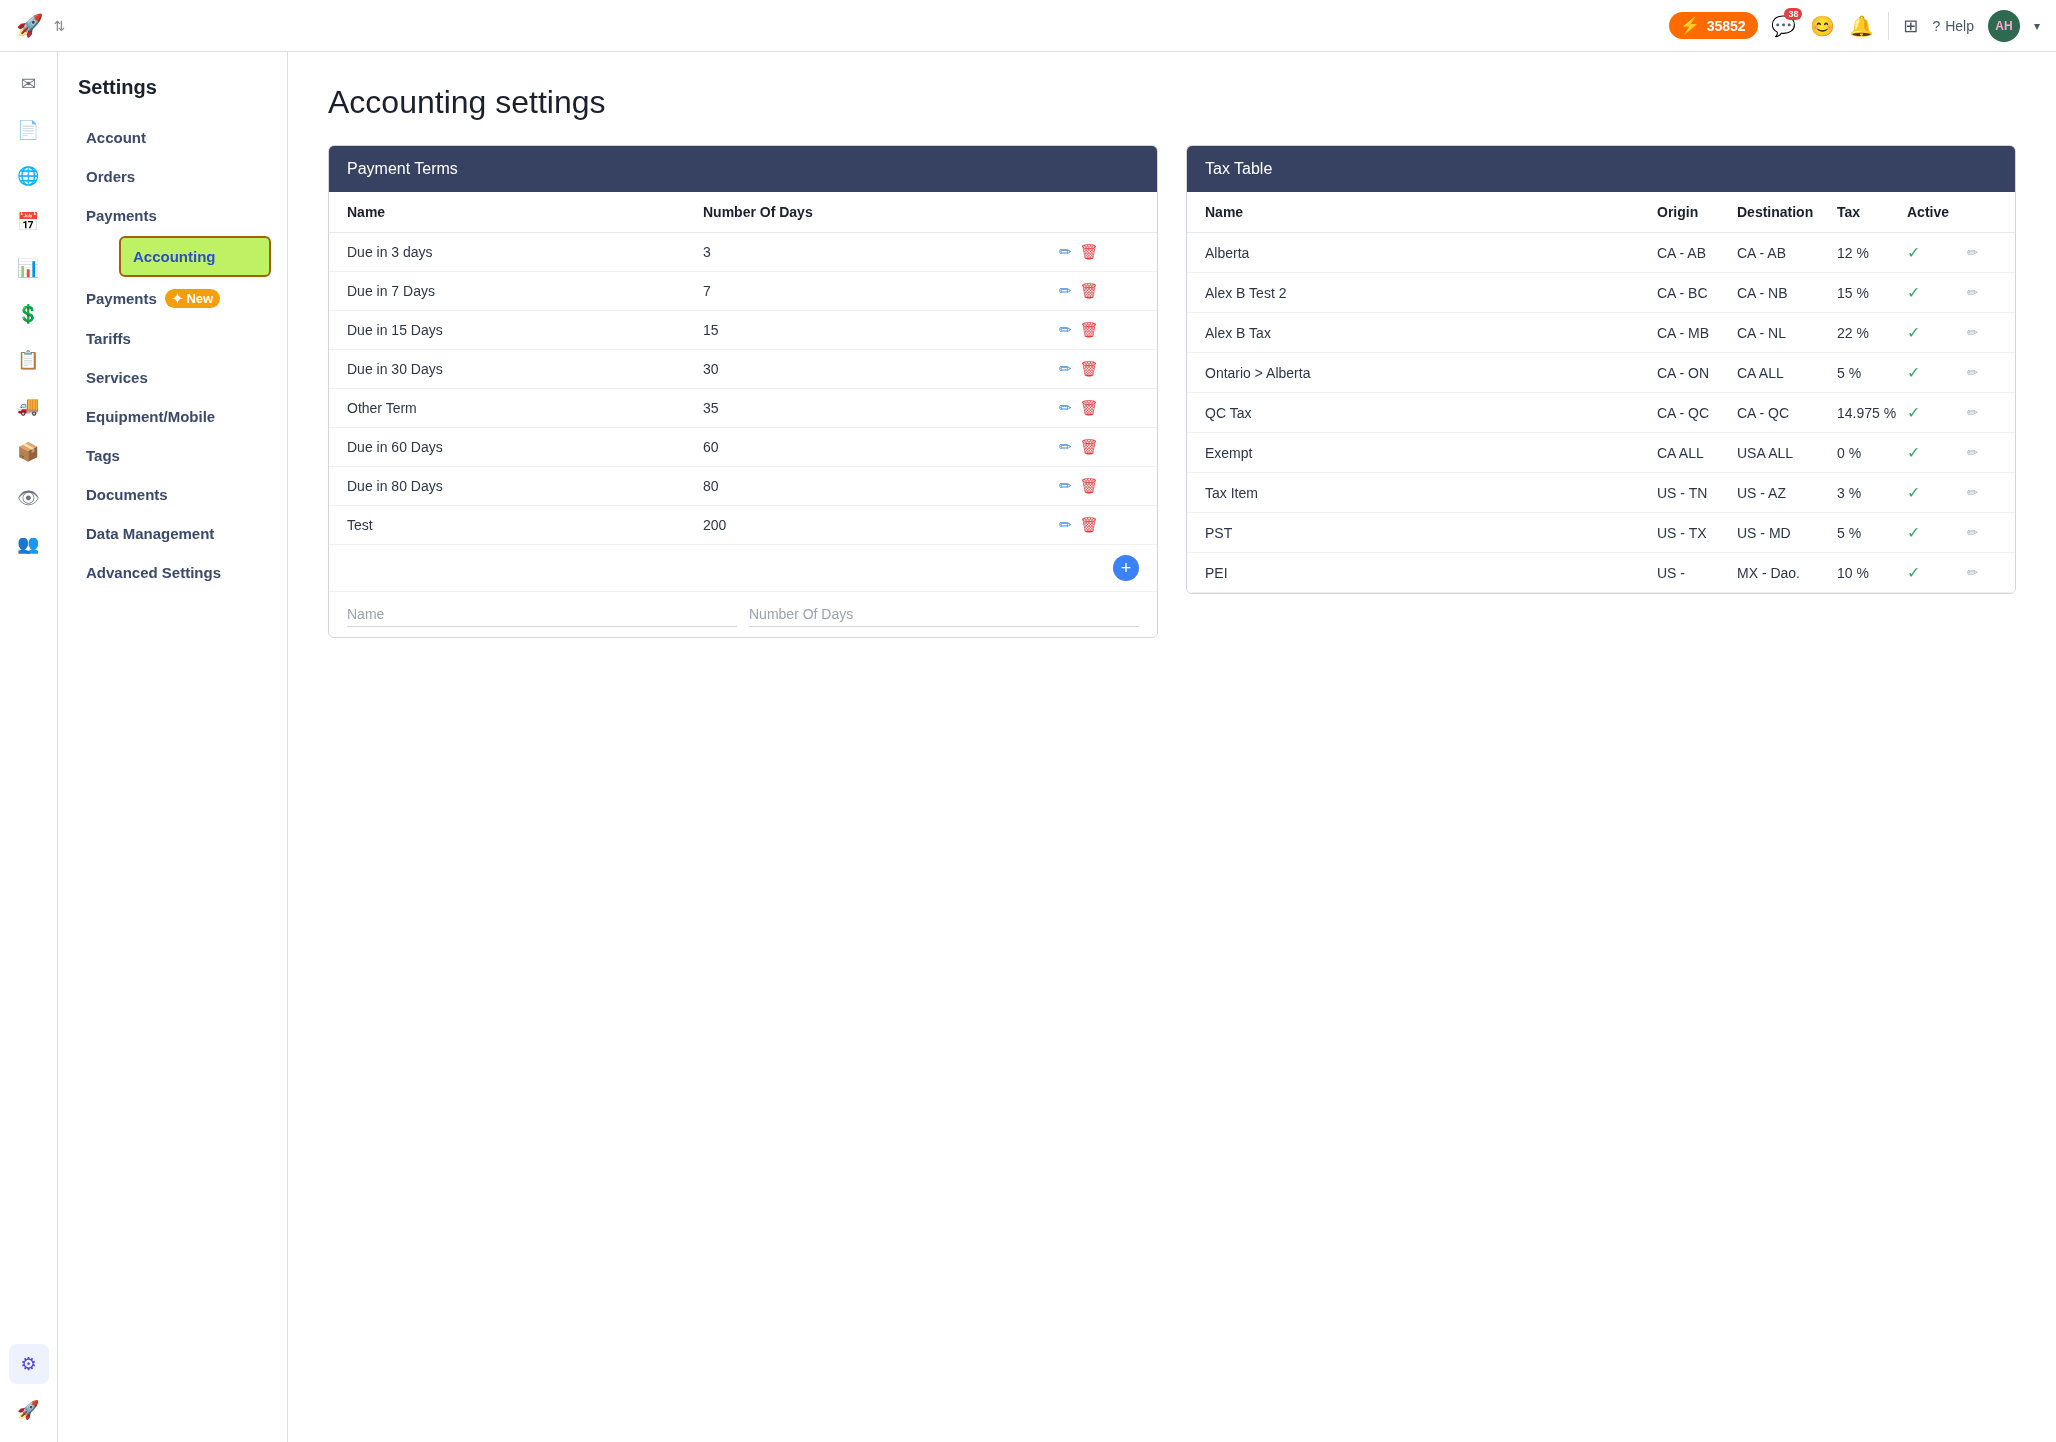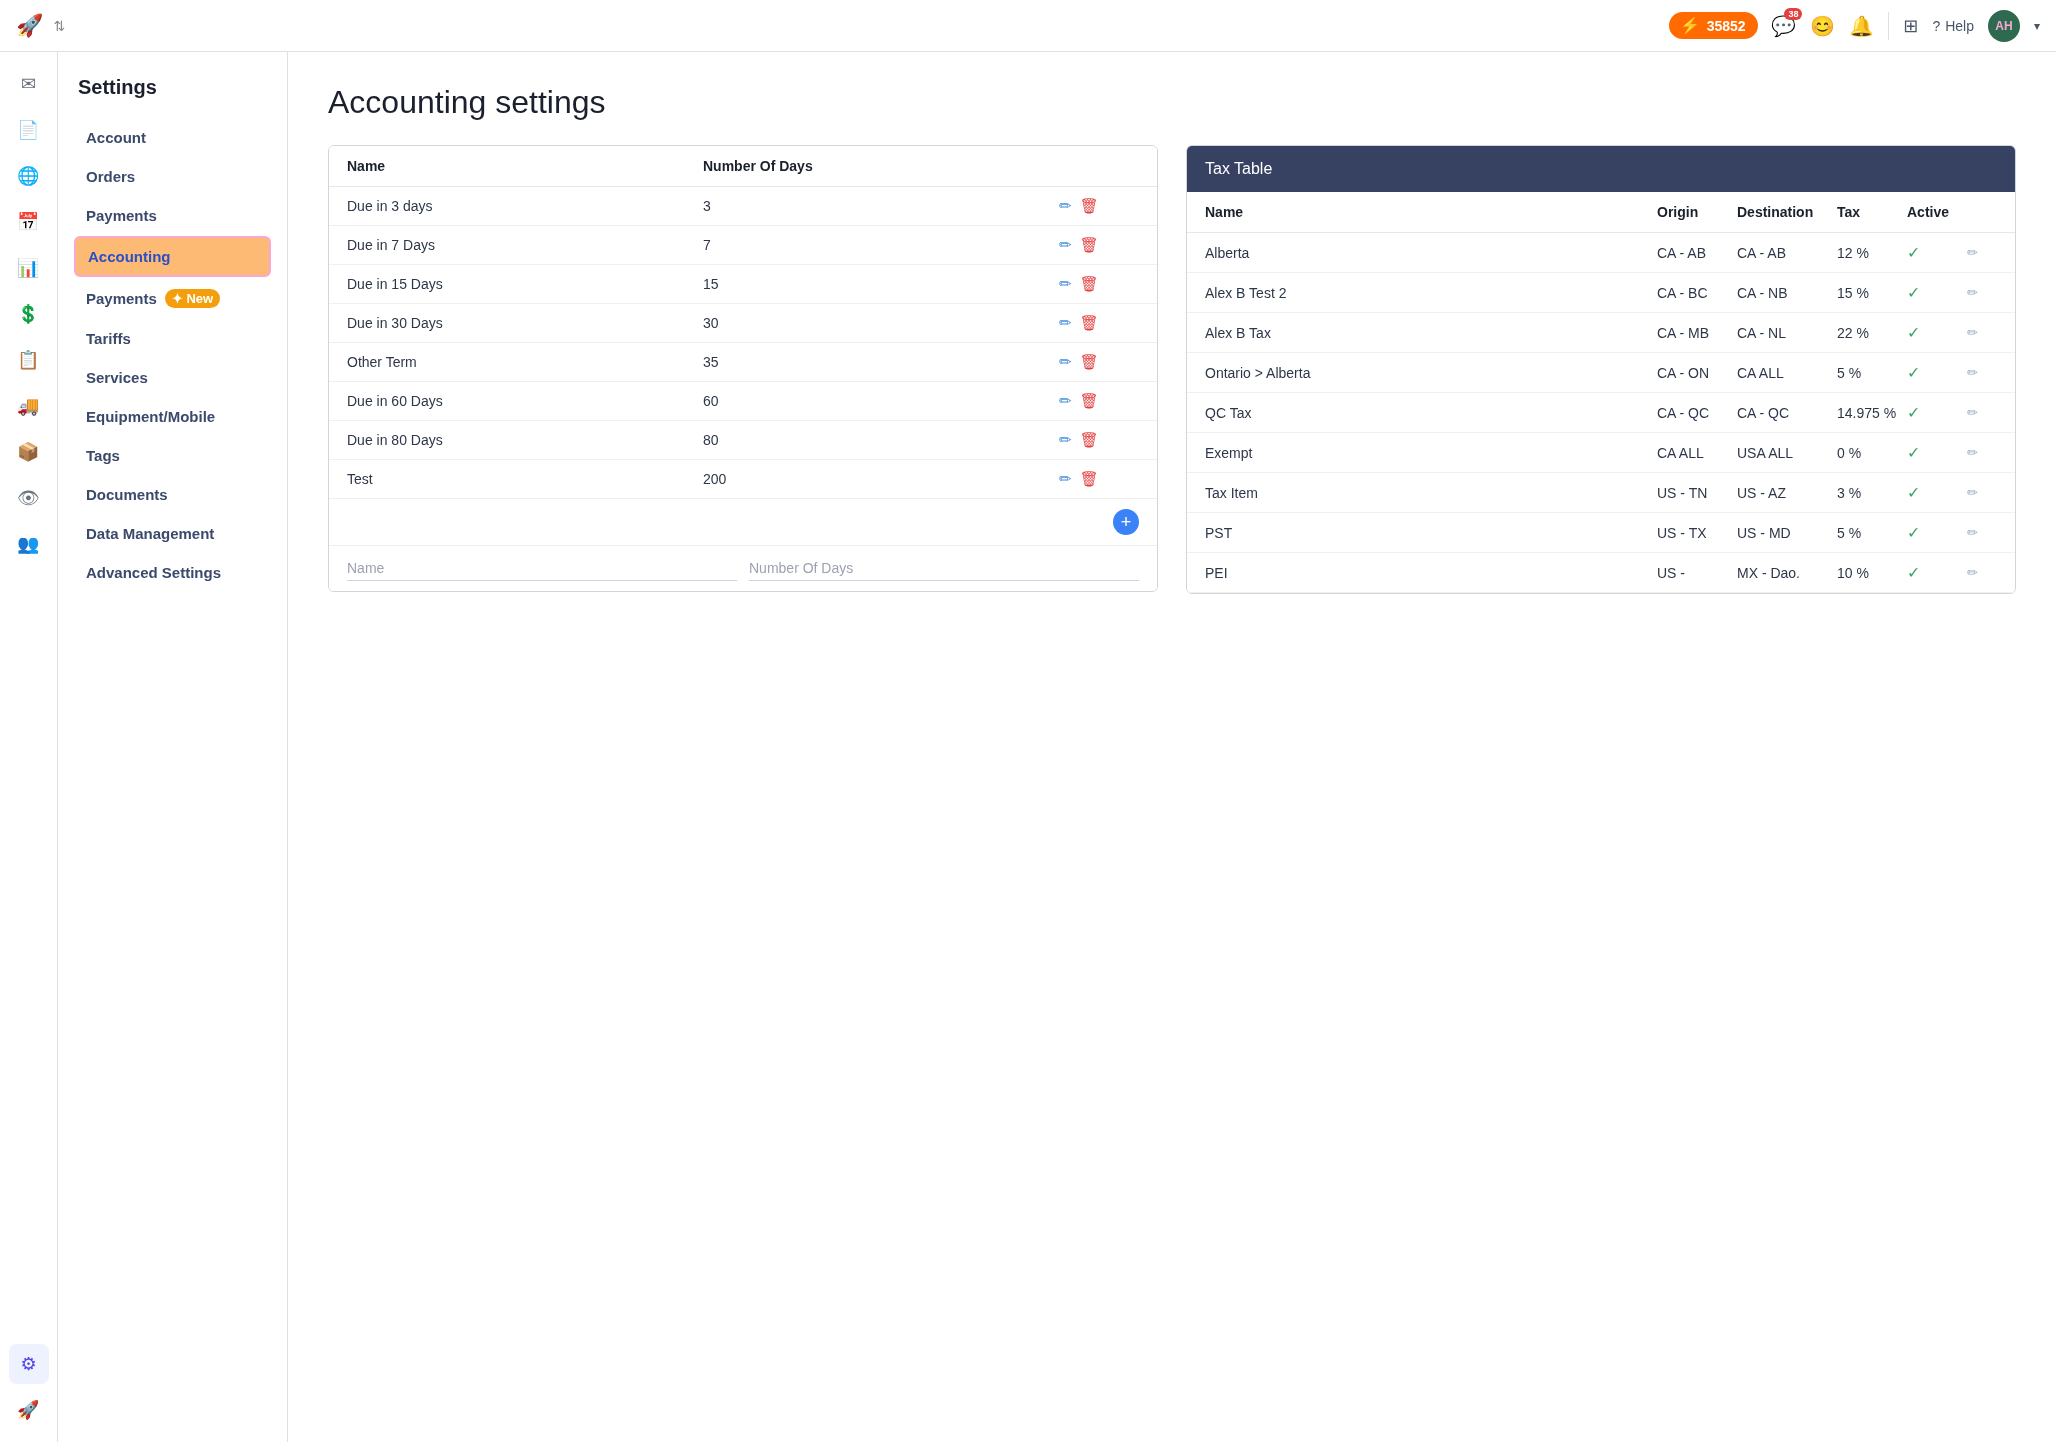--- a/index.html
+++ b/index.html
@@ -356,6 +356,7 @@
     <div class="tables-row">
 
       <div class="card-table payment-table">
+        <div class="card-header">Payment Terms</div>
         <div class="card-body">
           <div class="table-cols">
             <span>Name</span>

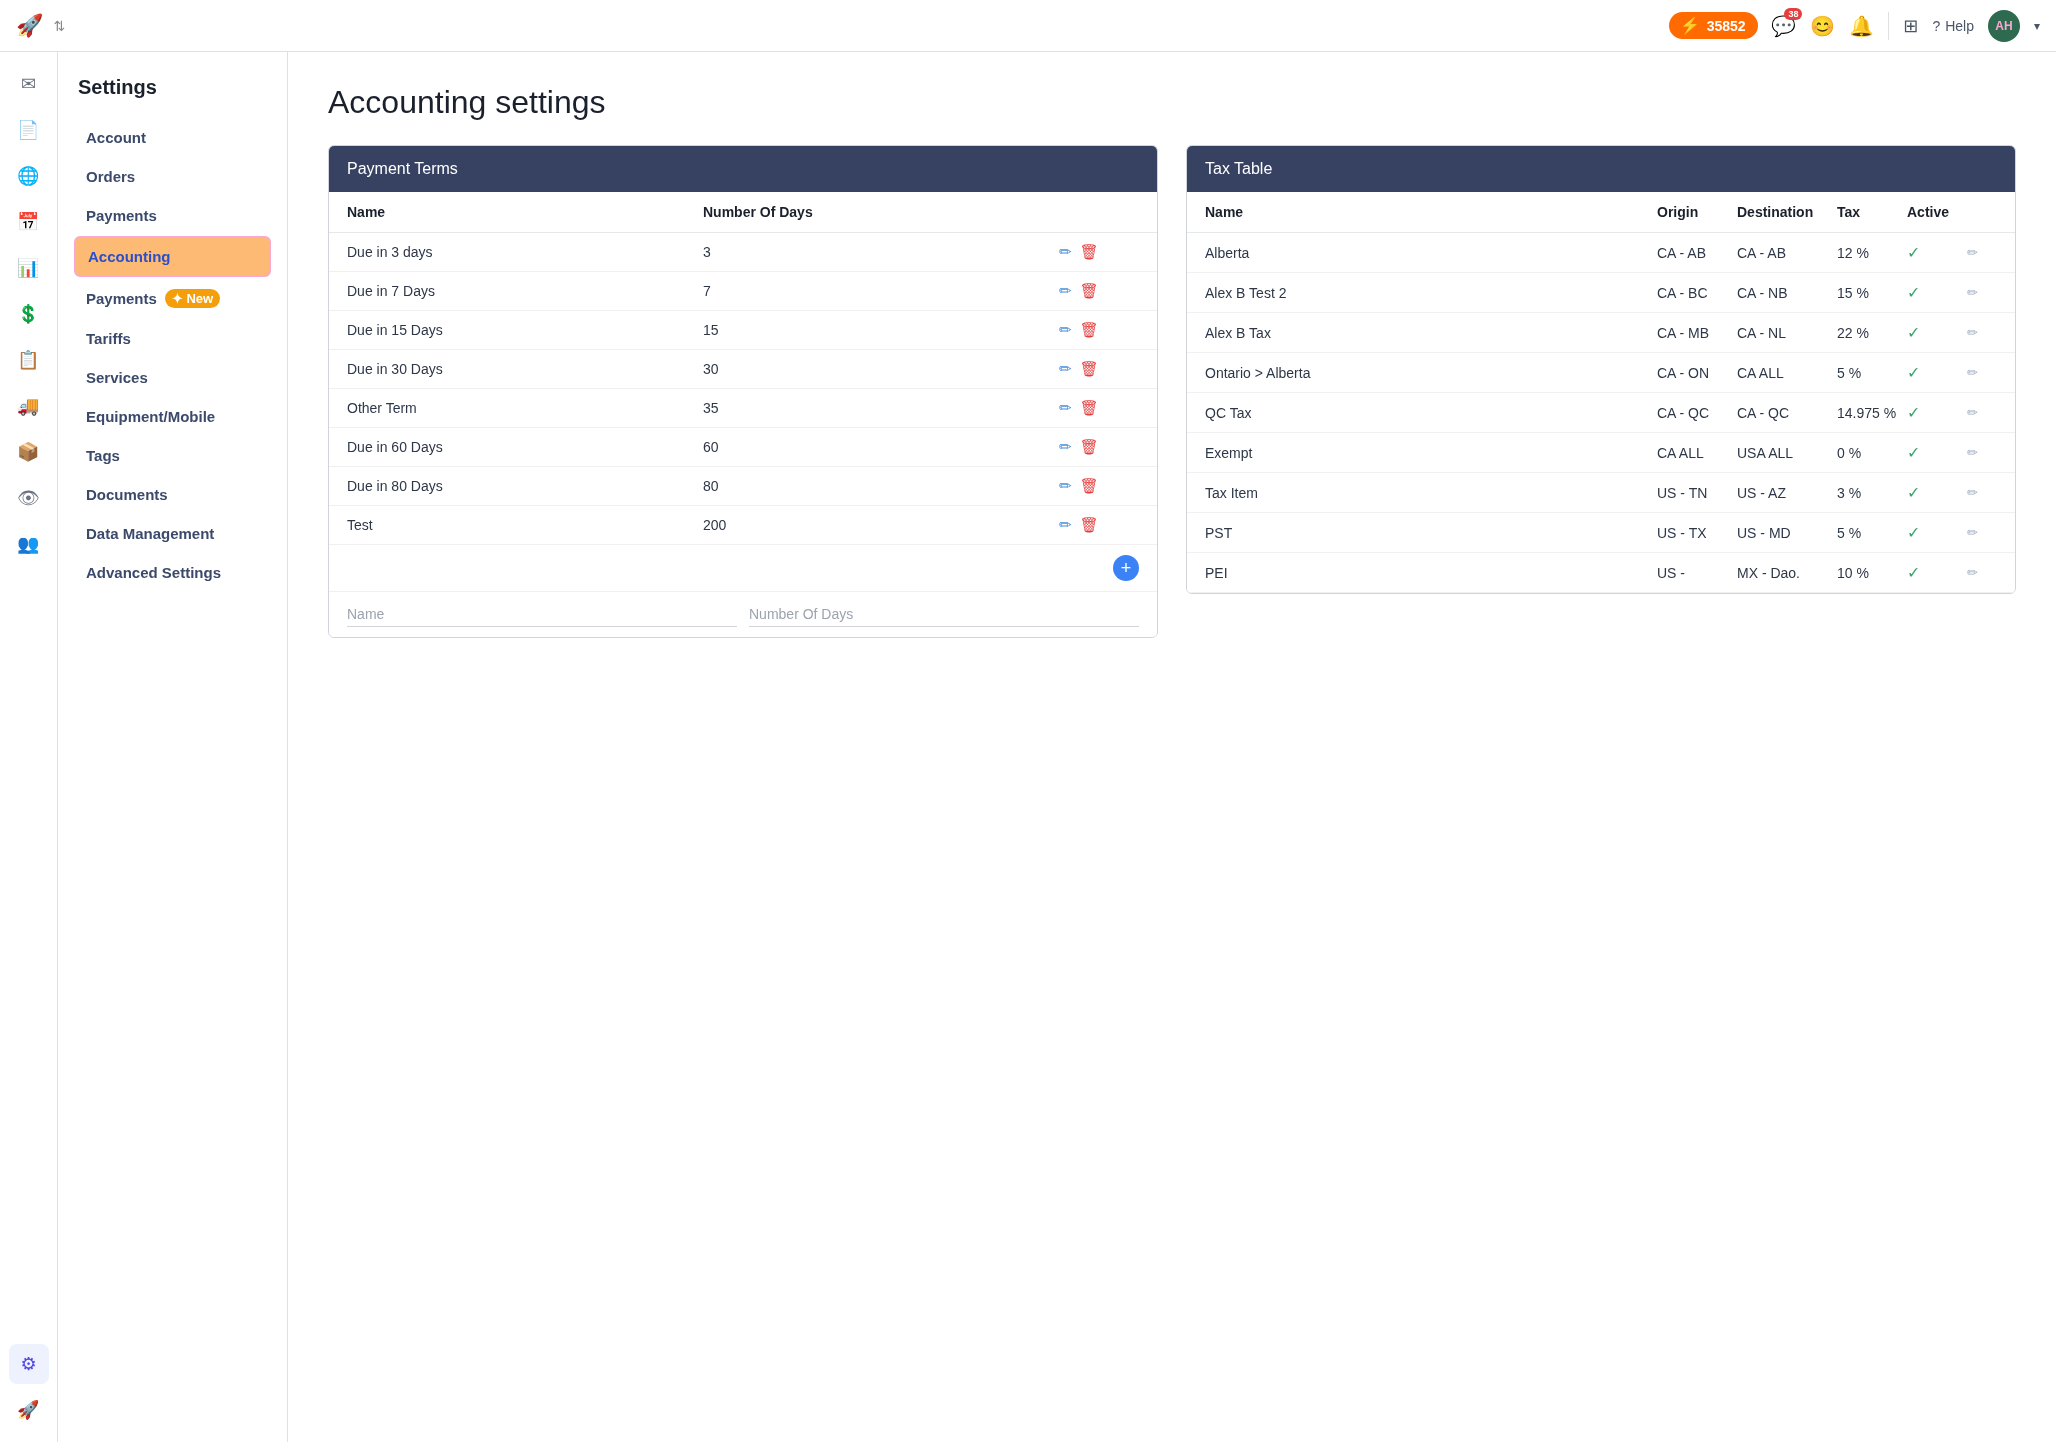--- a/index.html
+++ b/index.html
@@ -129,9 +129,10 @@
       gap: 8px;
     }
     .sidebar-item.active {
-      border: 2px solid #f9a8d4;
+      border: 2px solid #a16207;
       color: #2b4fc7;
-      background: #fdba74;
+      background: #bef264;
+      margin-left: 45px;
     }
     .new-badge {
       background: #f59e0b;

